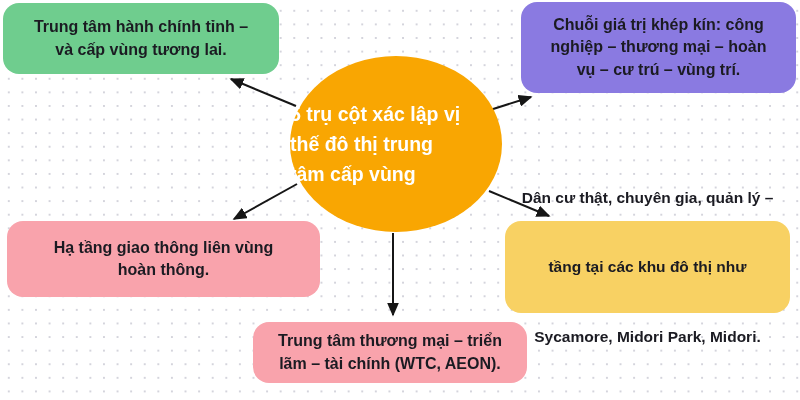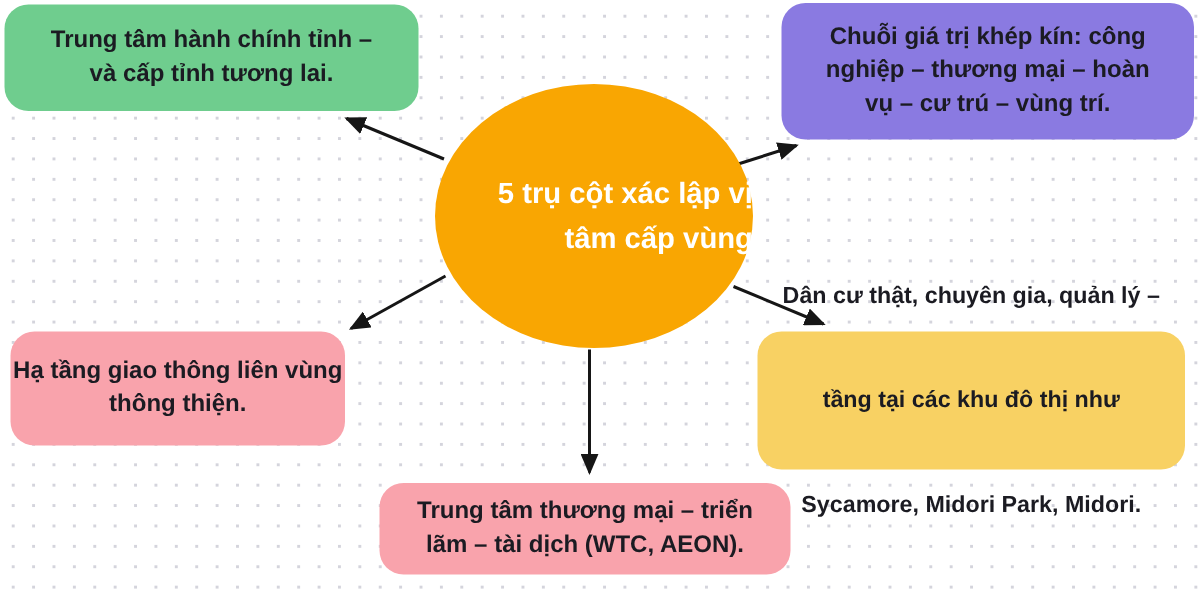--- a/index.html
+++ b/index.html
@@ -78,7 +78,7 @@
 
   <div class="node node-admin" style="background: rgb(111, 205, 142);">
     <span class="ln">Trung tâm hành chính tỉnh –</span>
-    <span class="ln">và cấp tỉnh tương lai.</span>
+    <span class="ln">và cấp vùng tương lai.</span>
   </div>
 
   <div class="node node-value-chain" style="background: rgb(138, 122, 225);">

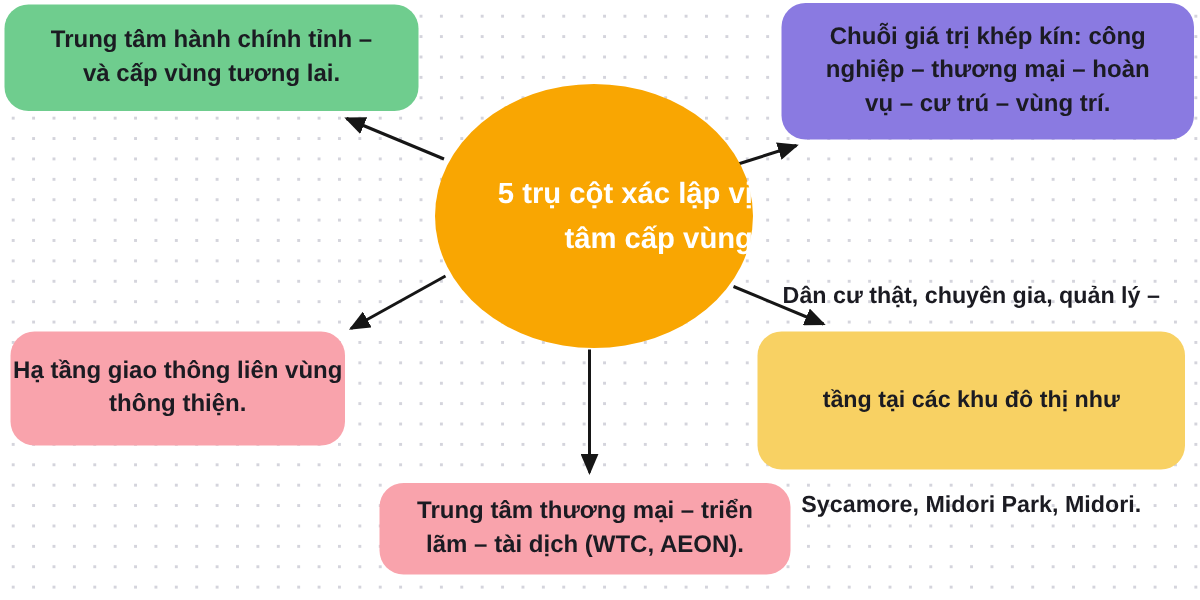--- a/index.html
+++ b/index.html
@@ -50,7 +50,7 @@
     display: flex;
     flex-direction: column;
     justify-content: center;
-    align-items: flex-end;
+    align-items: flex-start;
     text-align: center;
     font-weight: 700;
     font-size: 19.5px;

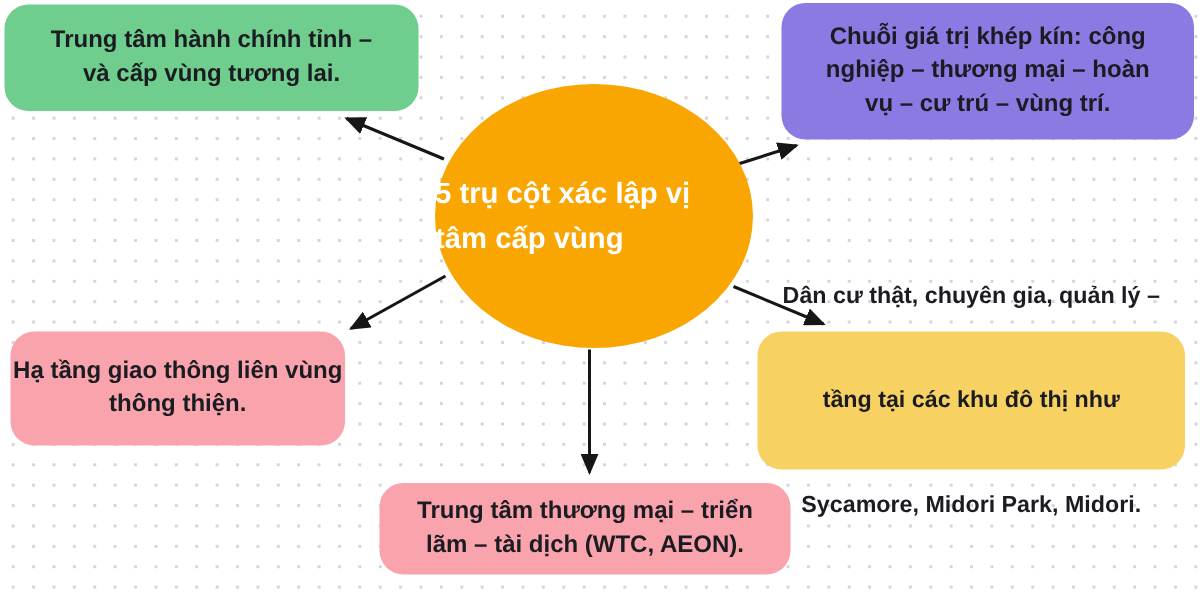--- a/index.html
+++ b/index.html
@@ -105,6 +105,7 @@
 
   <div class="center-ellipse" style="background: rgb(249, 166, 2); color: rgb(255, 255, 255);">
     <span class="ln">5 trụ cột xác lập vị</span>
+    <span class="ln">thế đô thị trung</span>
     <span class="ln">tâm cấp vùng</span>
   </div>
 

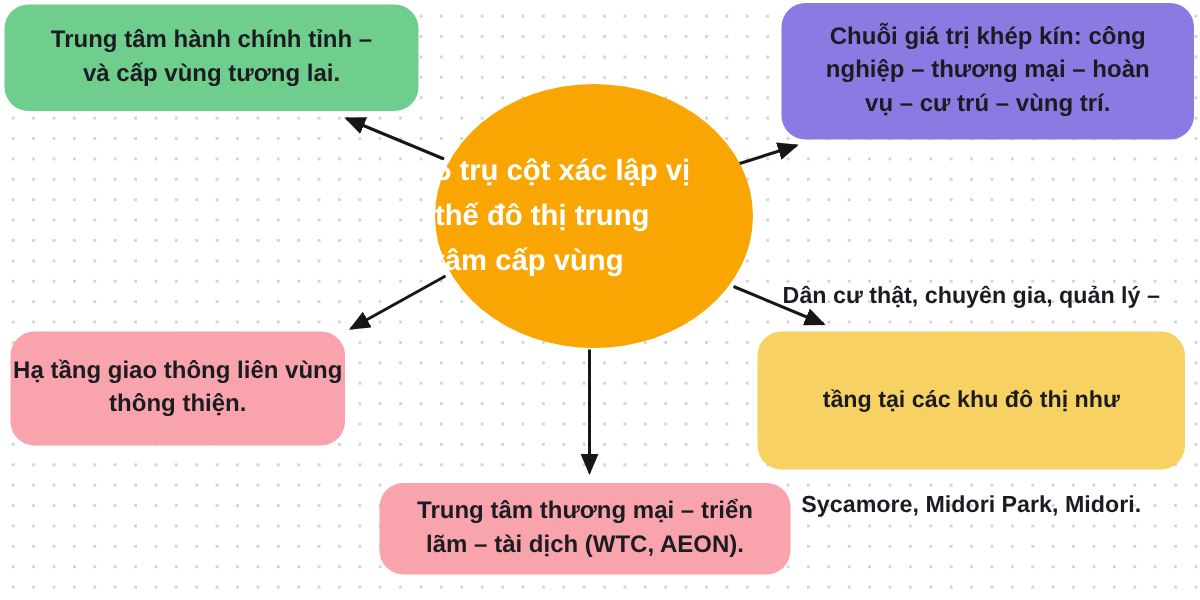--- a/index.html
+++ b/index.html
@@ -39,7 +39,7 @@
   .node .ln { display: block; white-space: nowrap; }
   .node-admin        { left: 3px;   top: 3px;   width: 276px; height: 71px; }
   .node-value-chain  { left: 521px; top: 2px;   width: 275px; height: 91px; }
-  .node-infra        { left: 7px;   top: 221px; width: 223px; height: 76px; }
+  .node-infra        { left: 7px;   top: 221px; width: 313px; height: 76px; }
   .node-residents    { left: 505px; top: 221px; width: 285px; height: 92px; font-size: 15.5px; }
   .node-commerce     { left: 253px; top: 322px; width: 274px; height: 61px; }
   .center-ellipse {

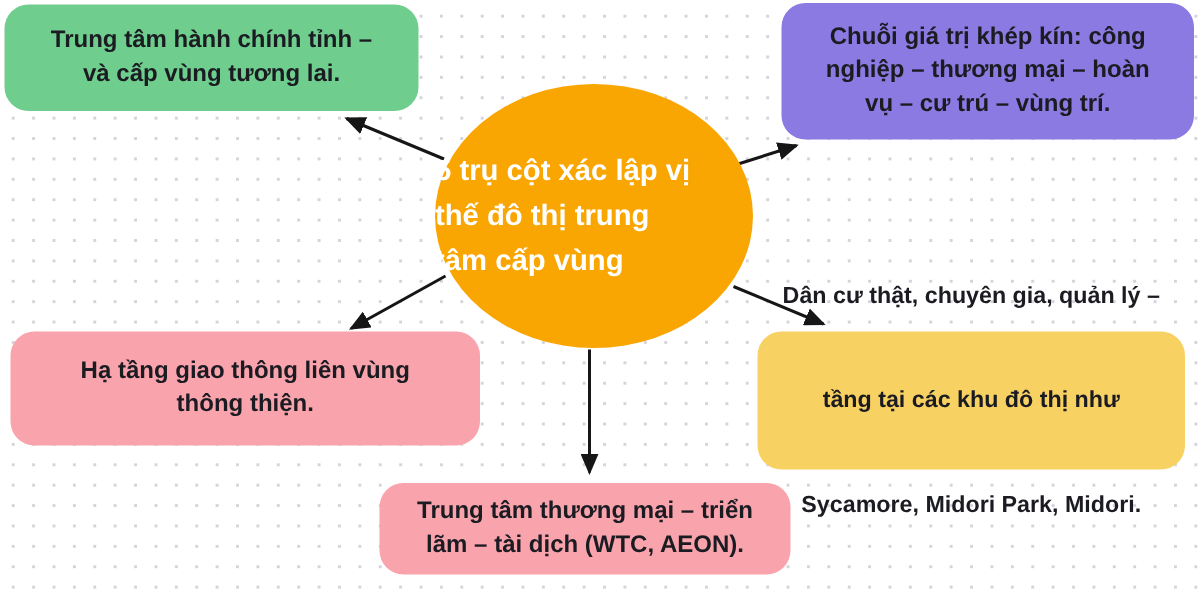--- a/index.html
+++ b/index.html
@@ -89,7 +89,7 @@
 
   <div class="node node-infra" style="background: rgb(249, 163, 172);">
     <span class="ln">Hạ tầng giao thông liên vùng</span>
-    <span class="ln">thông thiện.</span>
+    <span class="ln">hoàn thông.</span>
   </div>
 
   <div class="node node-residents" style="background: rgb(248, 209, 99); gap: 48px;">

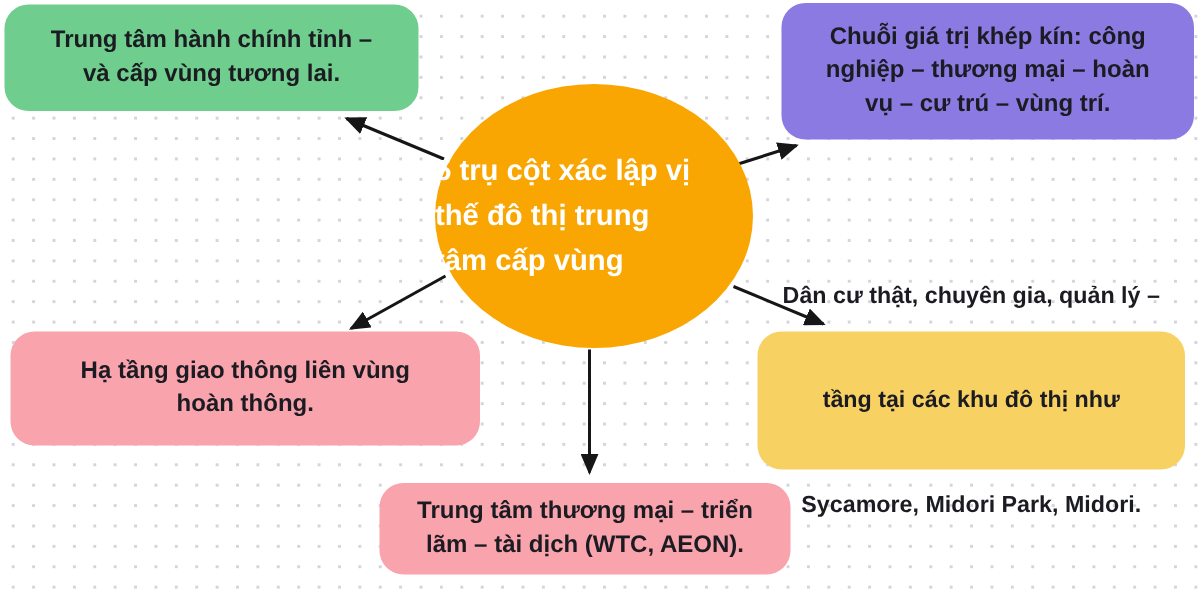--- a/index.html
+++ b/index.html
@@ -100,7 +100,7 @@
 
   <div class="node node-commerce" style="background: rgb(249, 163, 172);">
     <span class="ln">Trung tâm thương mại – triển</span>
-    <span class="ln">lãm – tài dịch (WTC, AEON).</span>
+    <span class="ln">lãm – tài chính (WTC, AEON).</span>
   </div>
 
   <div class="center-ellipse" style="background: rgb(249, 166, 2); color: rgb(255, 255, 255);">

